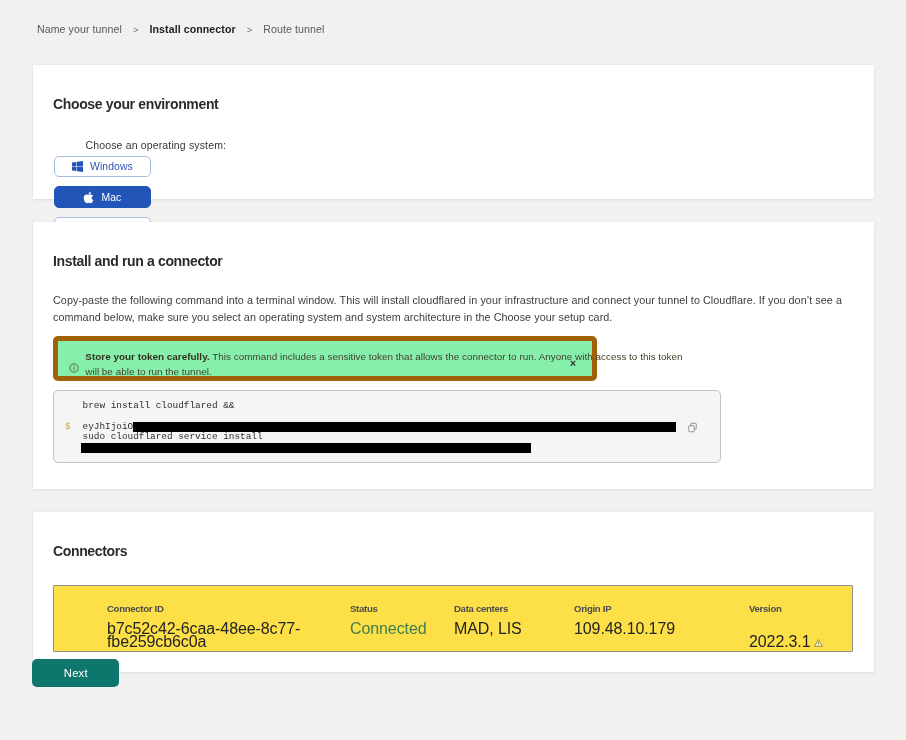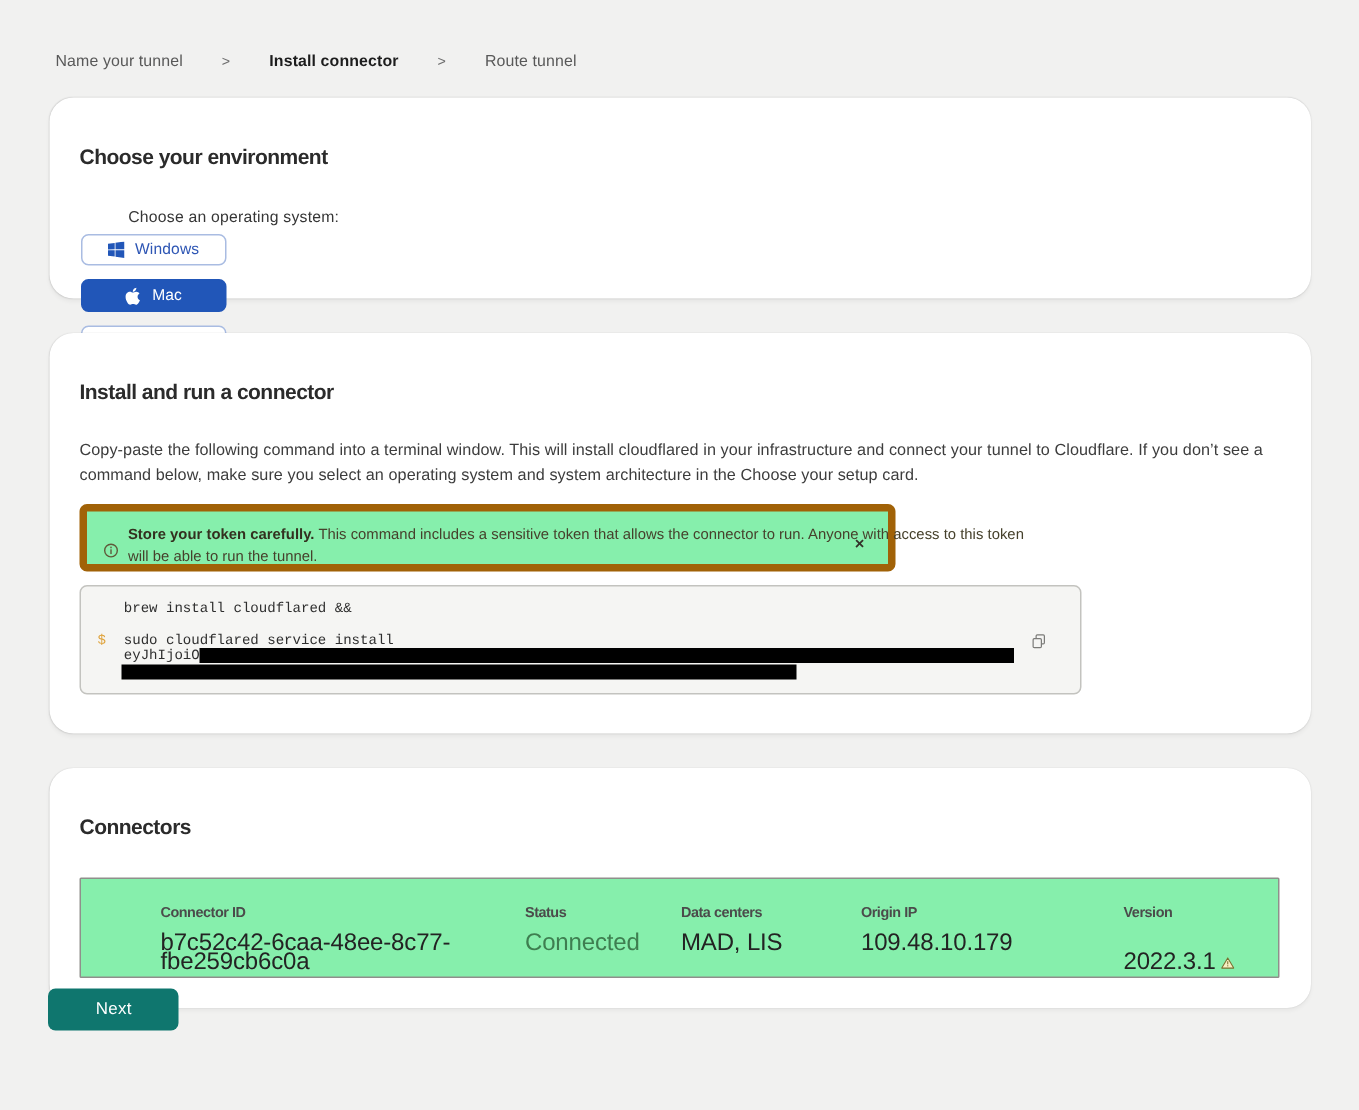--- a/index.html
+++ b/index.html
@@ -14,9 +14,9 @@
 
   
   .breadcrumb {
-    position:absolute; left:37px; top:35px;
+    position:absolute; left:37px; top:23px;
     font-size:10.6px; letter-spacing:0.08px; color:#595959;
-    display:flex; align-items:center; white-space:nowrap;gap:15px;
+    display:flex; align-items:center; white-space:nowrap;
   }
   .breadcrumb .sep { margin:0 11px; color:#6e6e6e; font-size:9.5px; }
   .breadcrumb .crumb-active { font-weight:bold; color:#1d1d1d; }

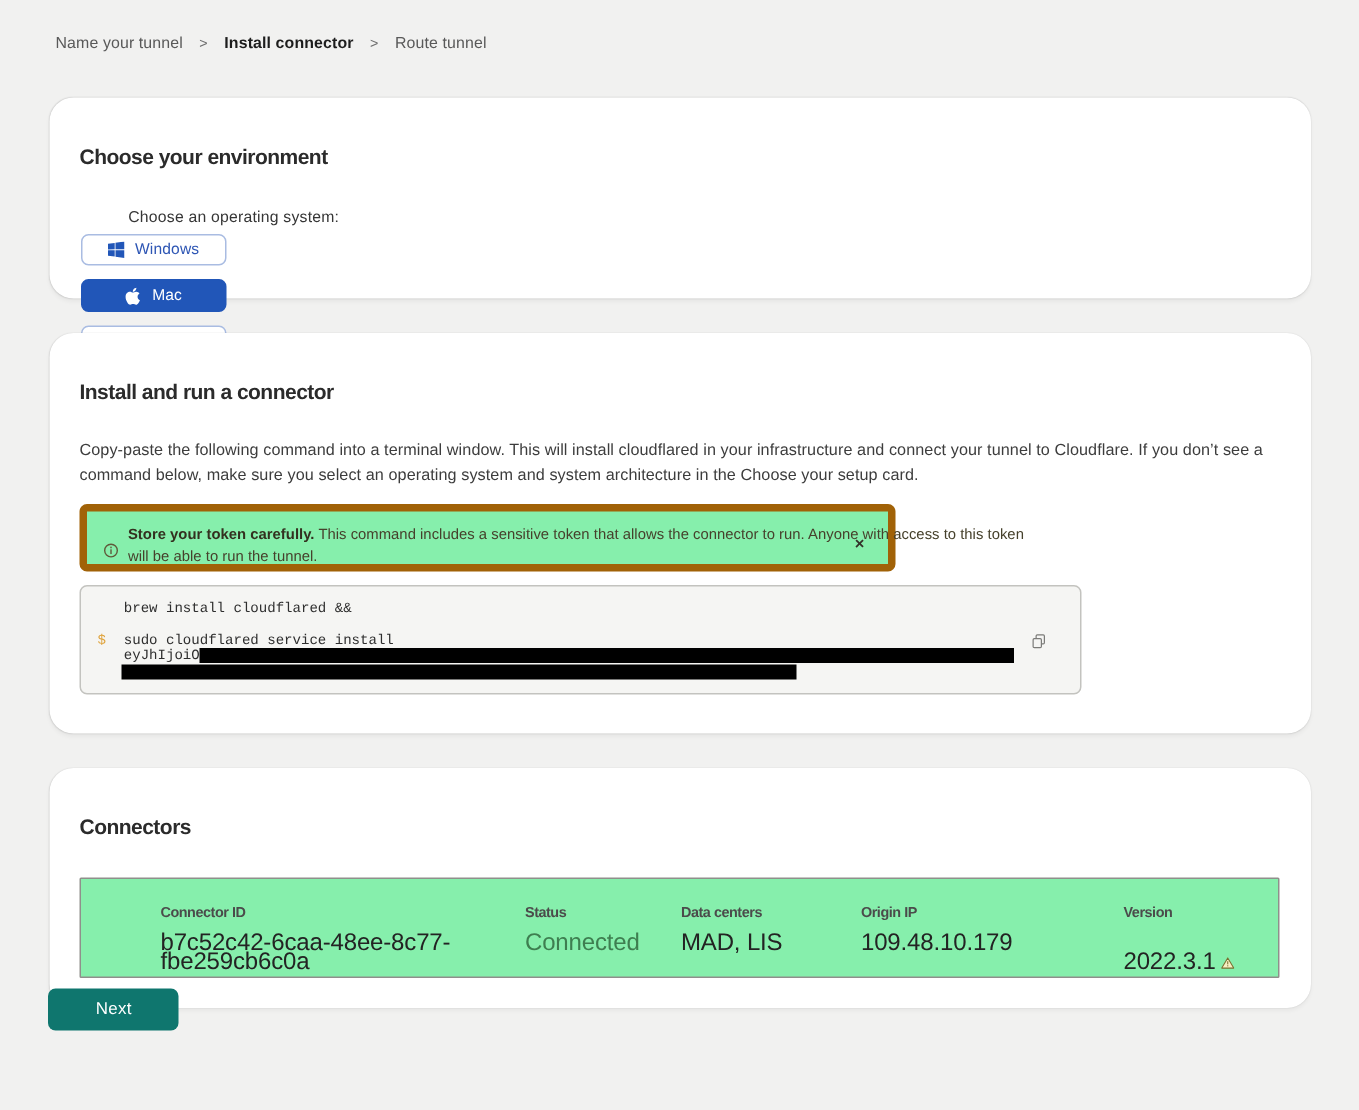--- a/index.html
+++ b/index.html
@@ -24,7 +24,7 @@
   
   .card {
     position:absolute; left:33px; width:841px;
-    background:#ffffff; border-radius:16px;
+    background:#ffffff; border-radius:0;
     box-shadow:0 0 1px rgba(0,0,0,0.14), 0 2px 3px rgba(0,0,0,0.045);
   }
   .card-env       { top:65px;    height:134px; }

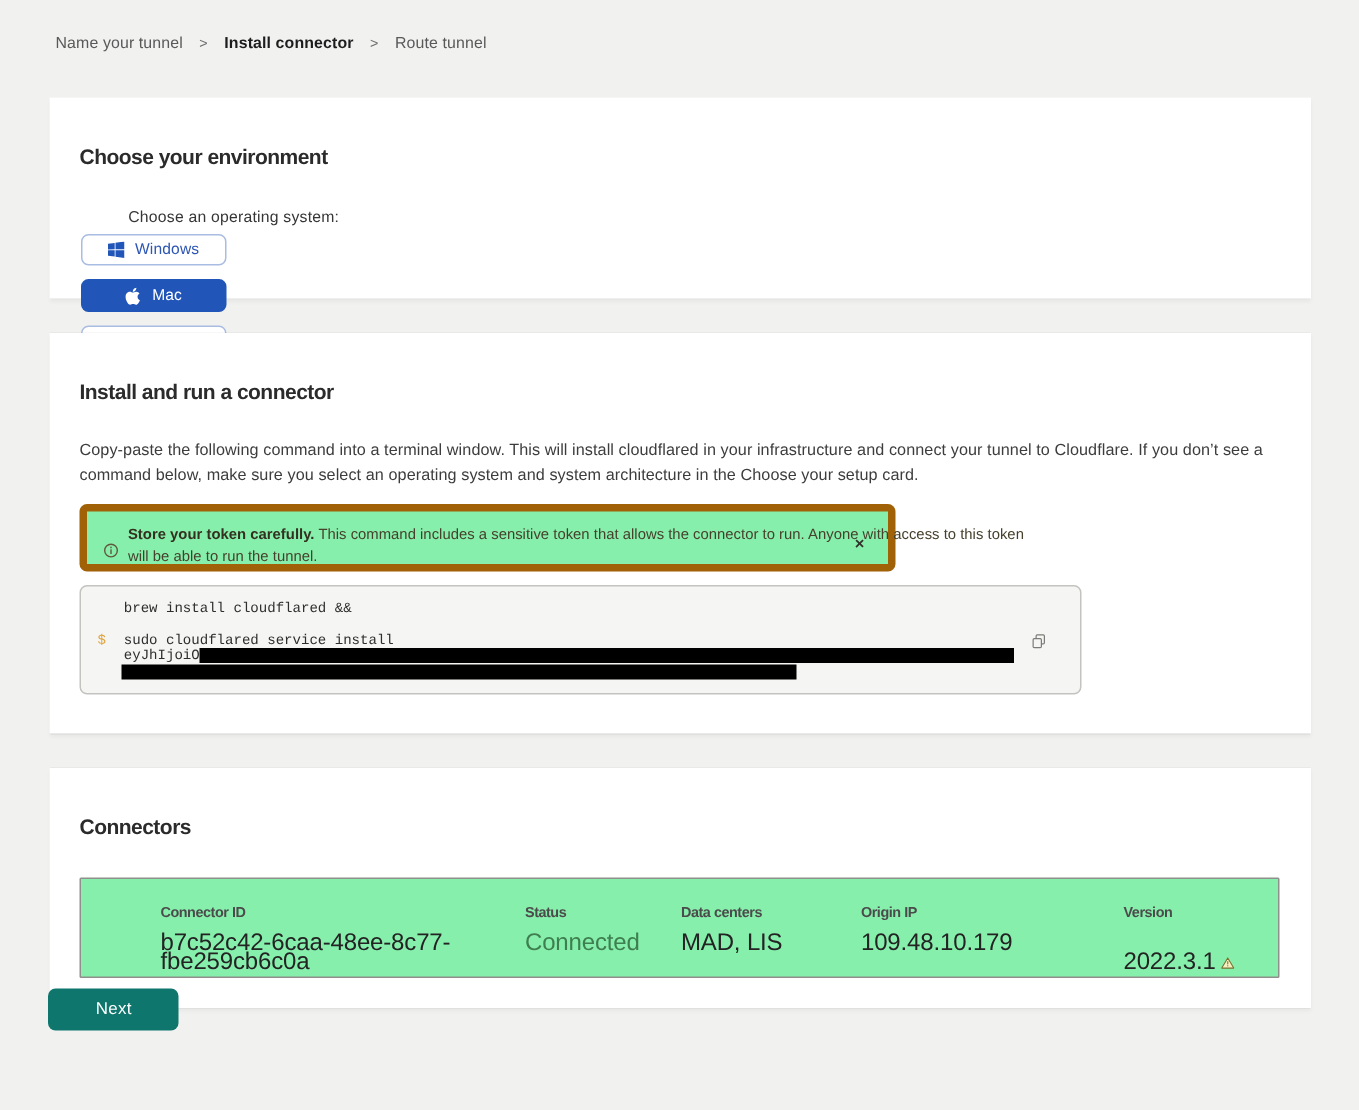--- a/index.html
+++ b/index.html
@@ -215,8 +215,8 @@
       <span class="code-prompt">$</span>
       <div class="code-line">brew install cloudflared &amp;&amp; </div>
       <div class="code-line"></div>
+      <div class="code-line"><span>eyJhIjoiO</span><span class="redact redact-1"></span></div>
       <div class="code-line">sudo cloudflared service install</div>
-      <div class="code-line"><span>eyJhIjoiO</span><span class="redact redact-1"></span></div>
       <div class="code-line"><span class="redact redact-2"></span></div>
       <button class="copy-btn">
         <svg width="11" height="11" viewBox="0 0 22 22">

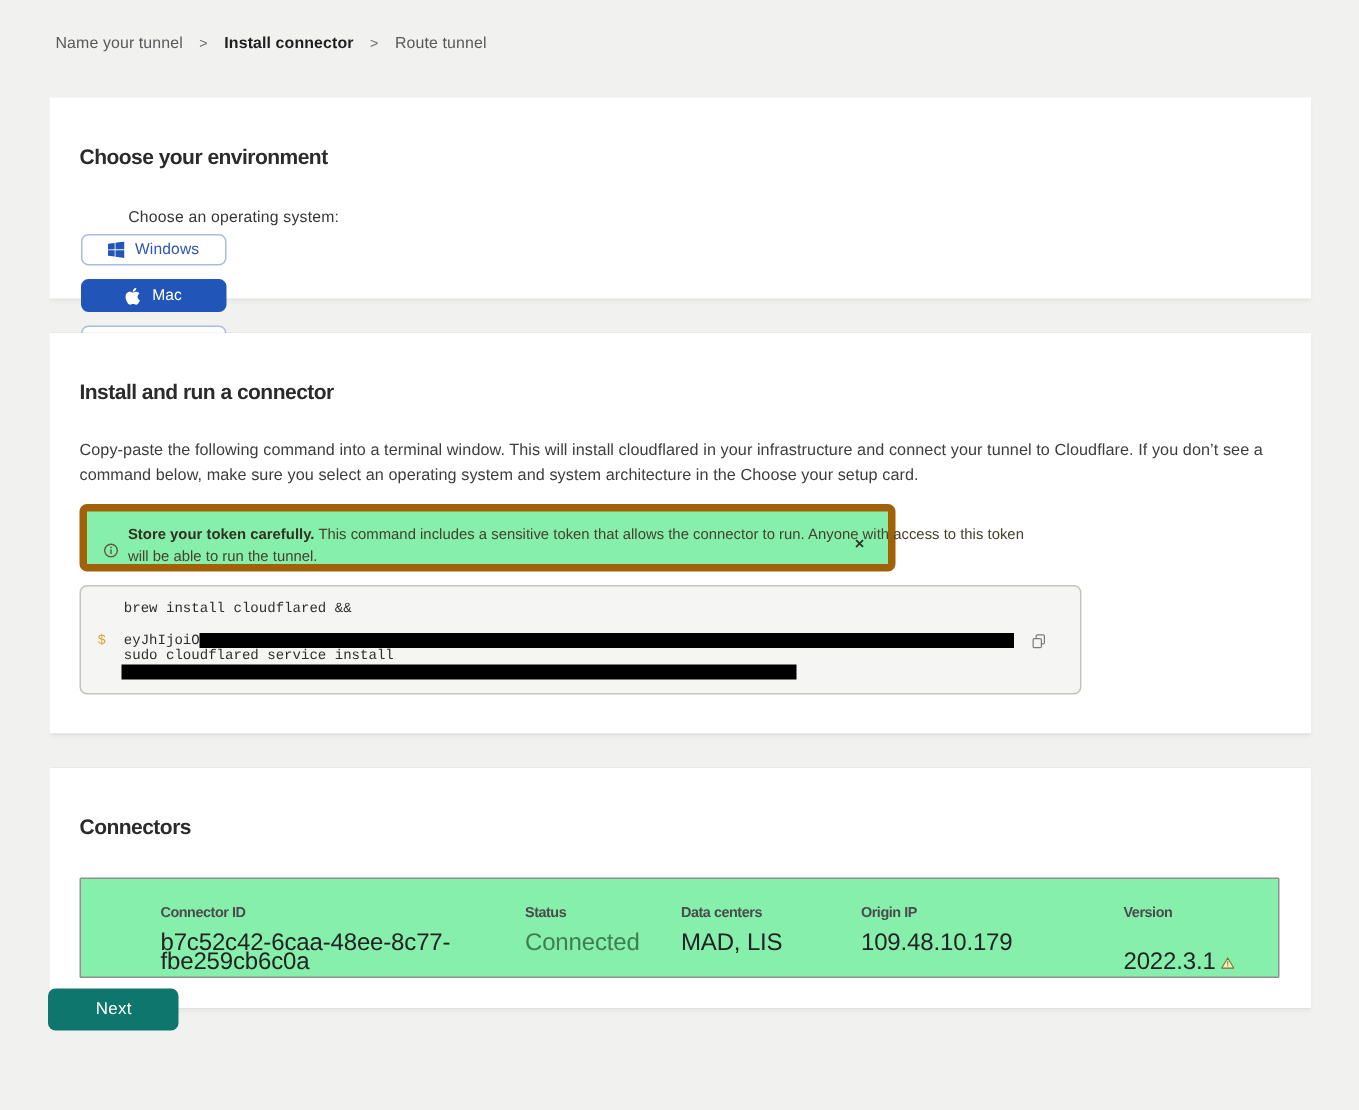--- a/index.html
+++ b/index.html
@@ -106,7 +106,7 @@
   
   .conn-table {
     position:absolute; left:20.4px; top:72.5px; width:800px; height:67px;
-    background:#86efac; border:1px solid #8f8f8b; border-radius:1px;
+    background:#fde047; border:1px solid #8f8f8b; border-radius:1px;
     padding:16.5px 0 0 52.6px;
   }
   .conn-row { display:flex; }

